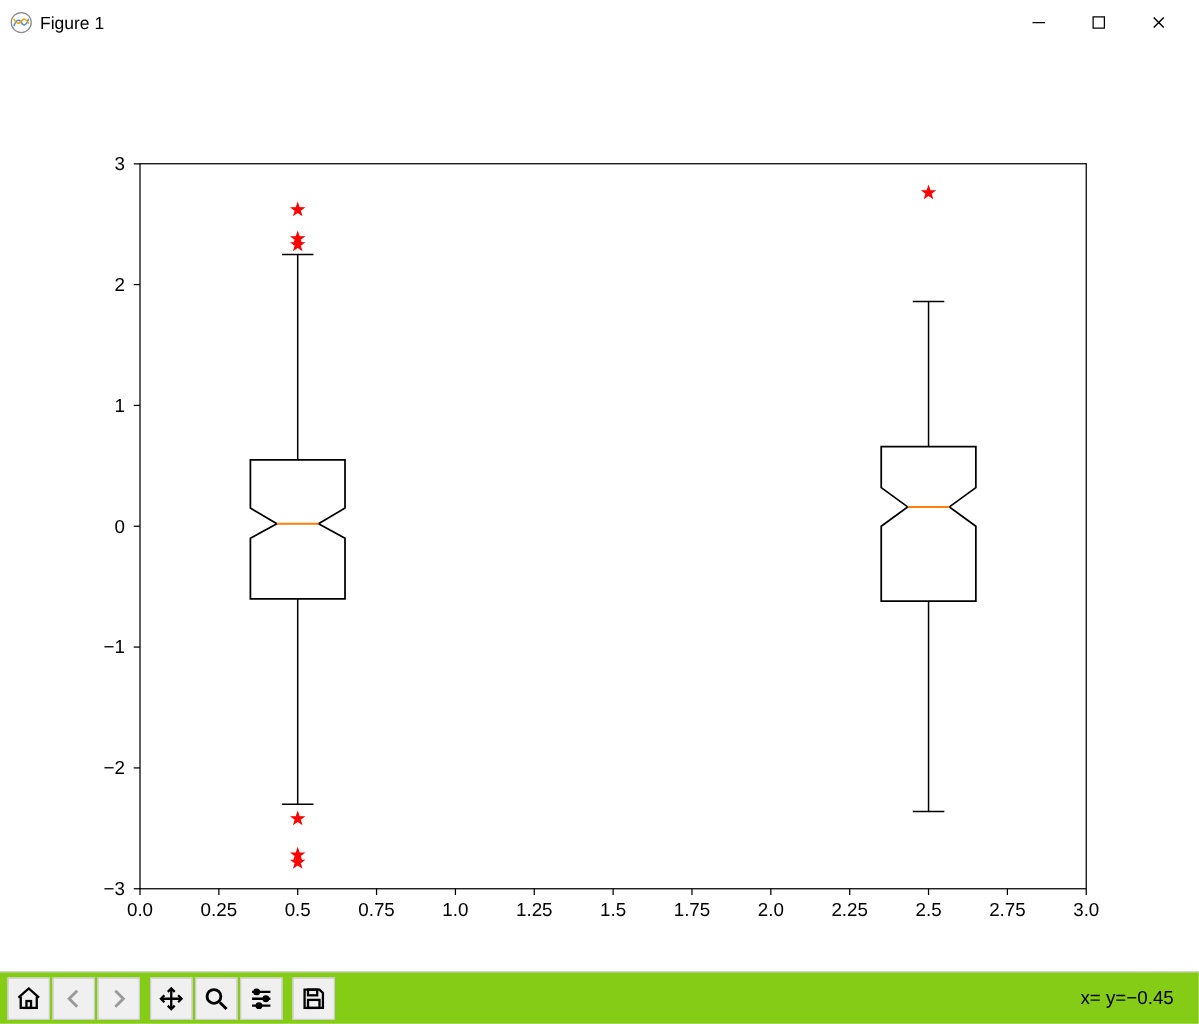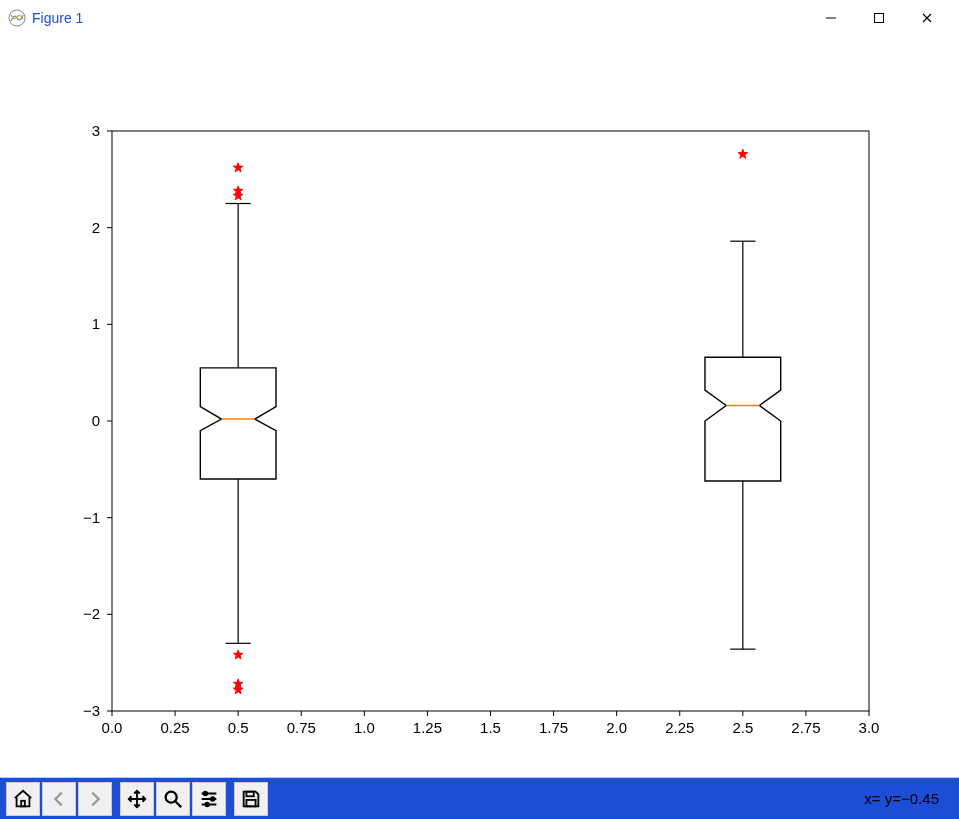--- a/index.html
+++ b/index.html
@@ -6,7 +6,7 @@
     body { background: #fff; font-family: Arial, sans-serif; width: 959px; height: 819px; display: flex; flex-direction: column; }
     .titlebar { height: 36px; display: flex; align-items: center; padding: 0 8px; }
     .titlebar-icon { width: 18px; height: 18px; margin-right: 6px; }
-    .titlebar-title { font-size: 14px; color: #1d4ed8; flex: 1; }
+    .titlebar-title { font-size: 14px; color: #000000; flex: 1; }
     .titlebar-buttons { display: flex; align-items: center; }
     .titlebar-btn { width: 48px; height: 32px; display: flex; align-items: center; justify-content: center; }
     .titlebar-btn svg { stroke: #000; }

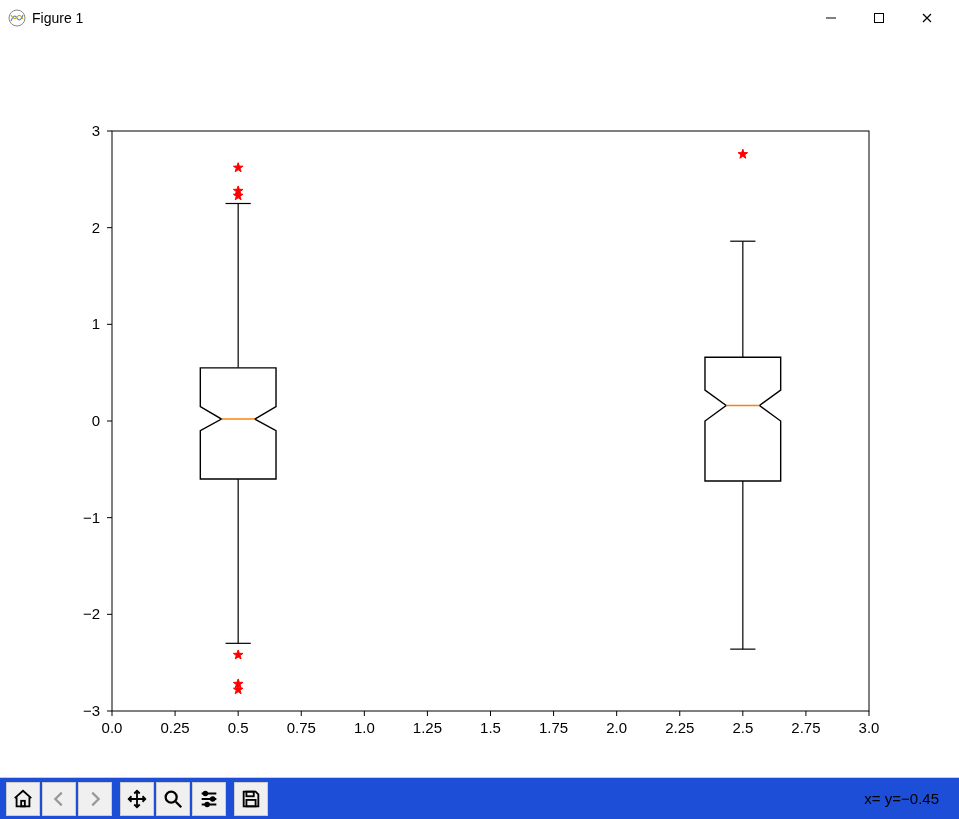--- a/index.html
+++ b/index.html
@@ -11,7 +11,7 @@
     .titlebar-btn { width: 48px; height: 32px; display: flex; align-items: center; justify-content: center; }
     .titlebar-btn svg { stroke: #000; }
     .chart-area { flex: 1; background: #fff; position: relative; }
-    .toolbar { height: 42px; background: #1d4ed8; display: flex; align-items: center; padding: 2px 6px; border-top: 1px solid #ccc; }
+    .toolbar { height: 42px; background: #84cc16; display: flex; align-items: center; padding: 2px 6px; border-top: 1px solid #ccc; }
     .tool-group { display: flex; align-items: center; margin-right: 8px; gap: 2px; }
     .tool-btn { width: 34px; height: 34px; display: flex; align-items: center; justify-content: center; background: #f0f0f0; border: 1px solid #ccc; cursor: pointer; }
     .coords { margin-left: auto; padding-right: 14px; font-size: 15px; }

